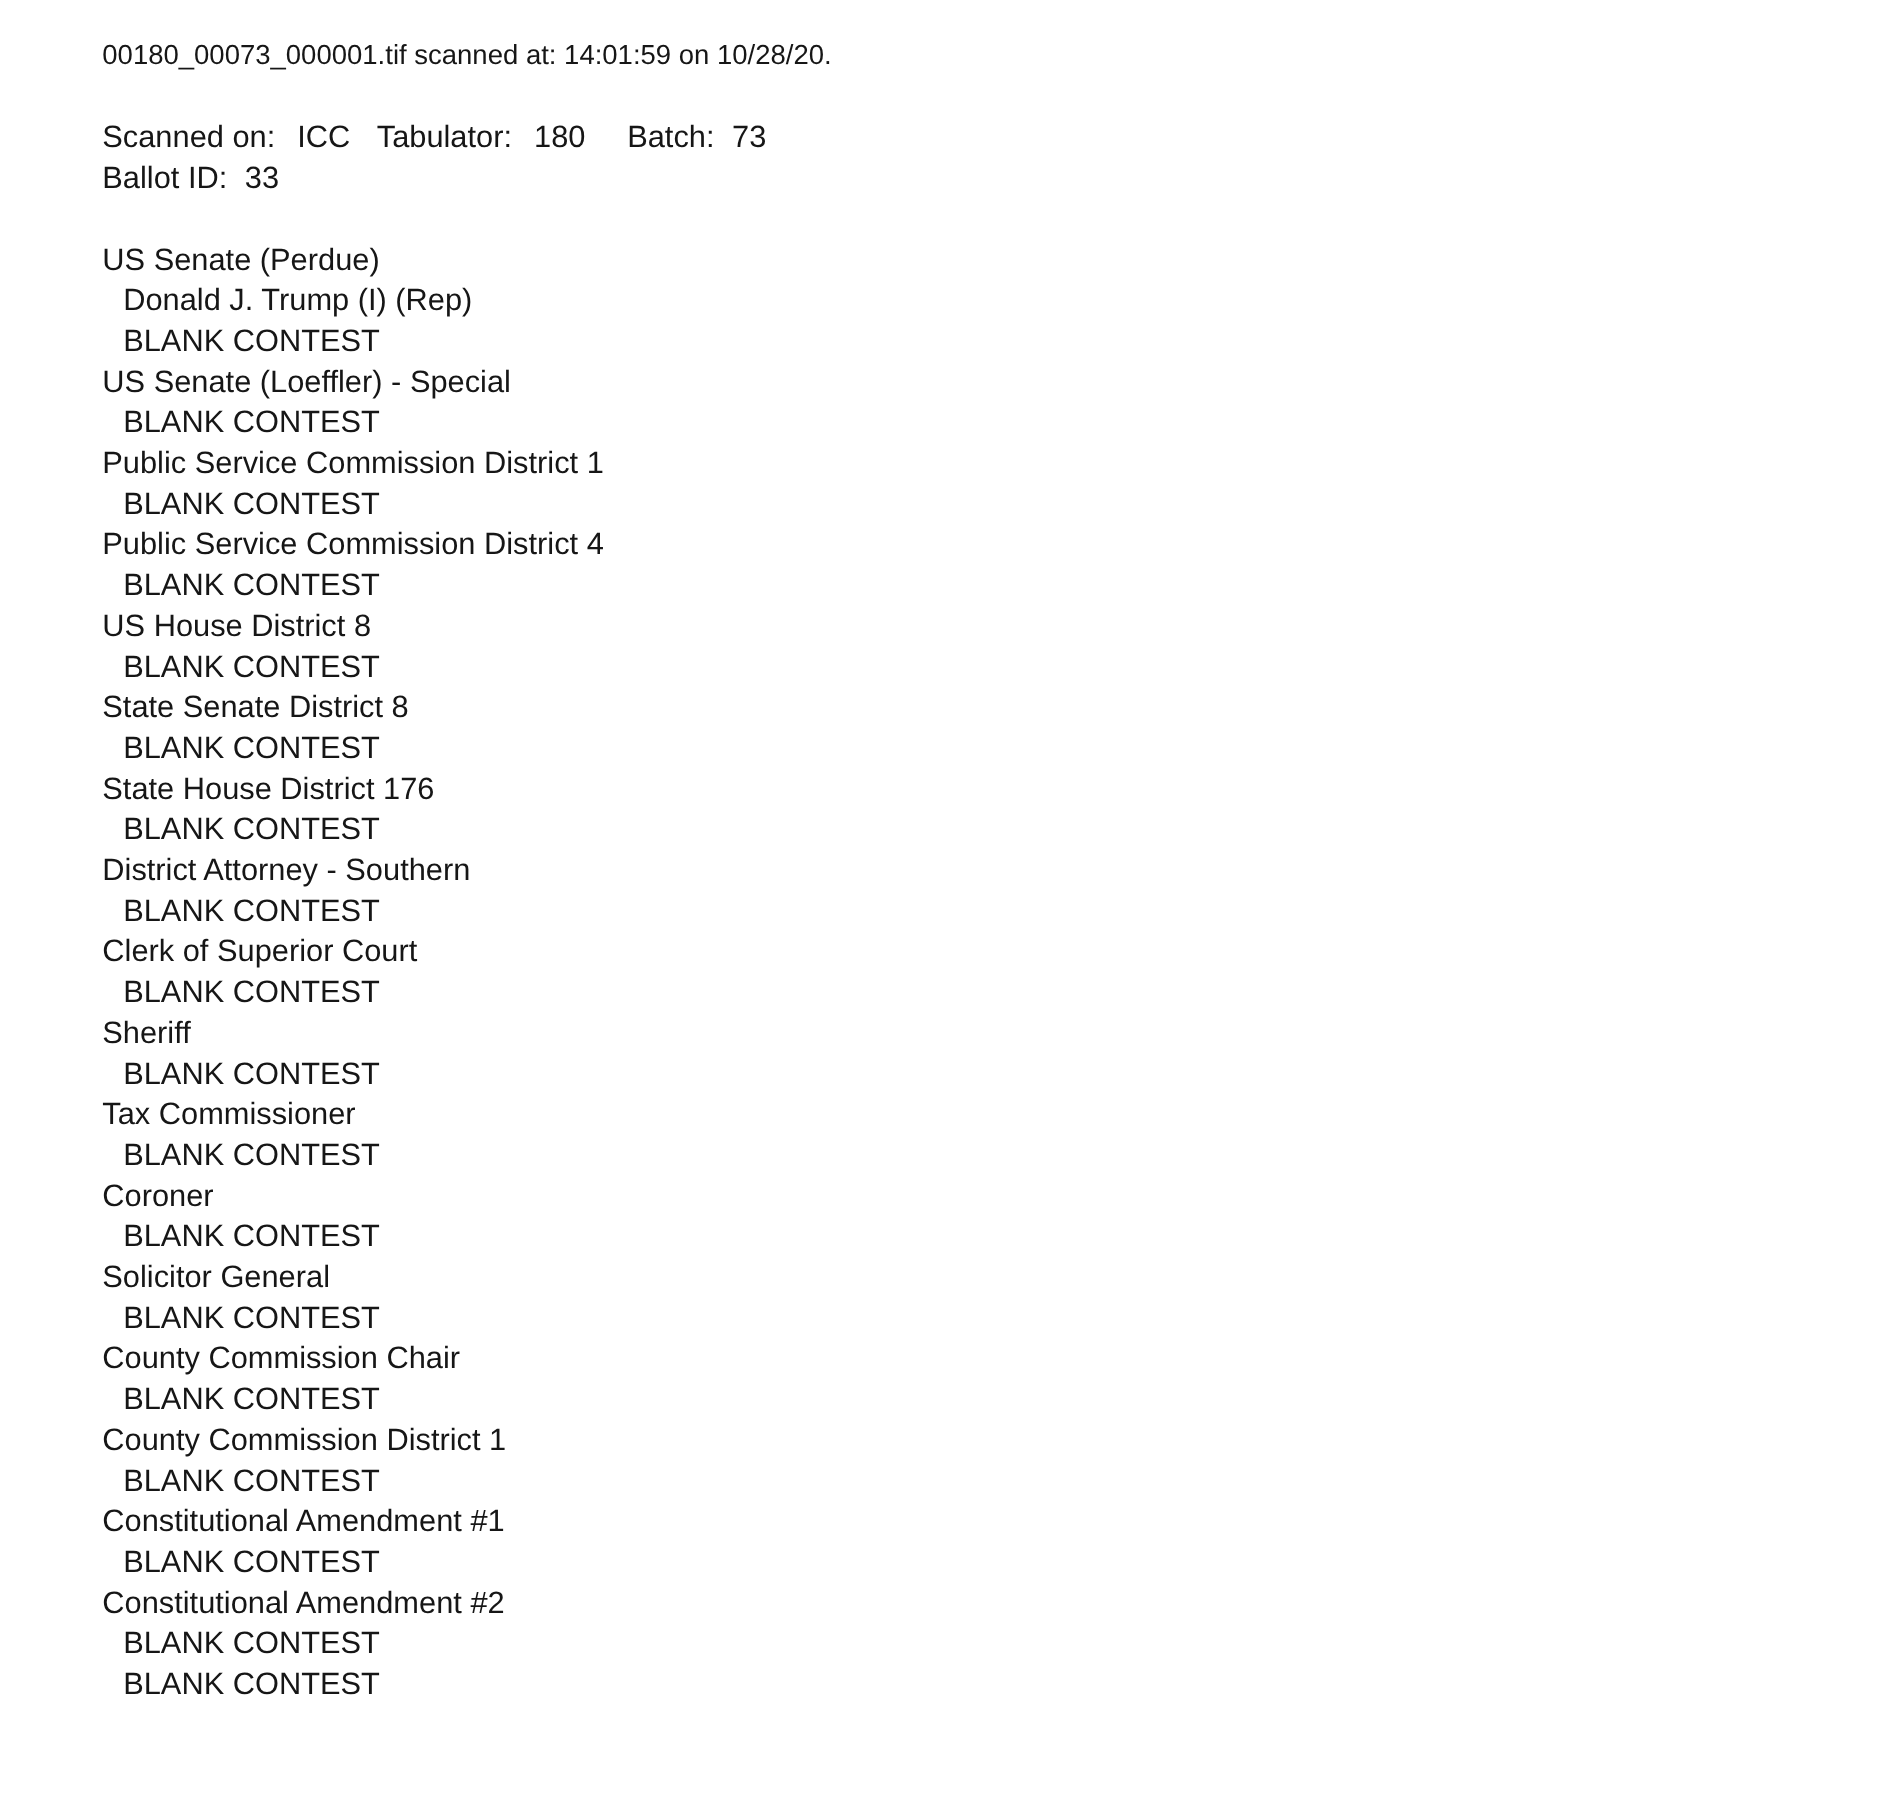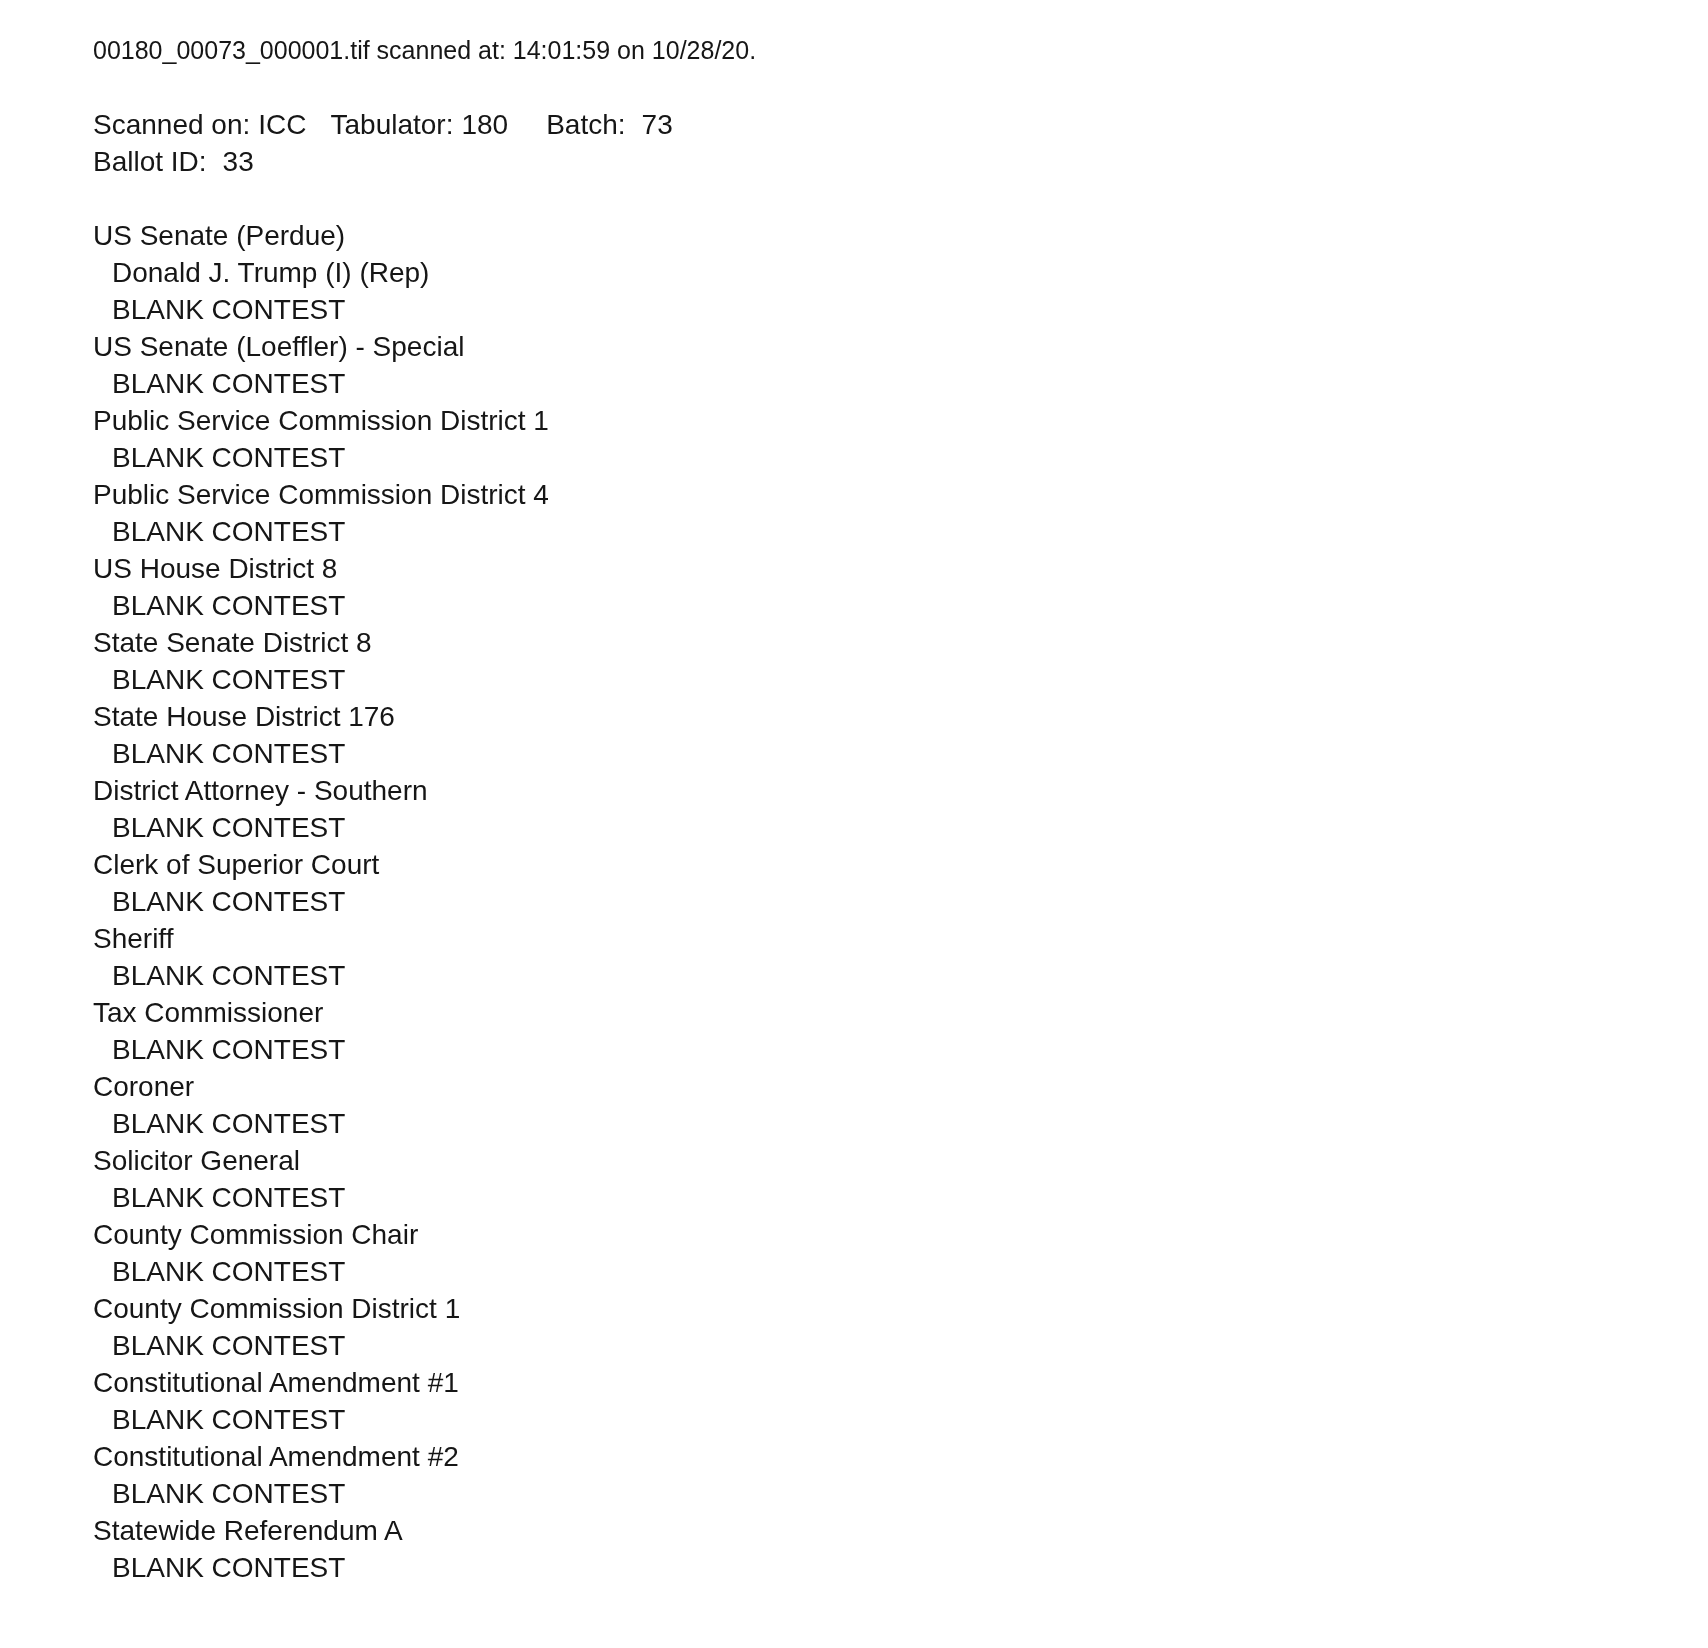--- a/index.html
+++ b/index.html
@@ -32,7 +32,7 @@
   .machine-line .group { display: inline; }
   .g-tabulator { margin-left: 24px; }
   .g-batch { margin-left: 38px; }
-  .val-gap { margin-left: 8px; text-align: center; }
+  .val-gap { margin-left: 20px; text-align: center; }
   .val-gap-wide { margin-left: 16px; }
   .contest-selection {
     padding-left: 19px;

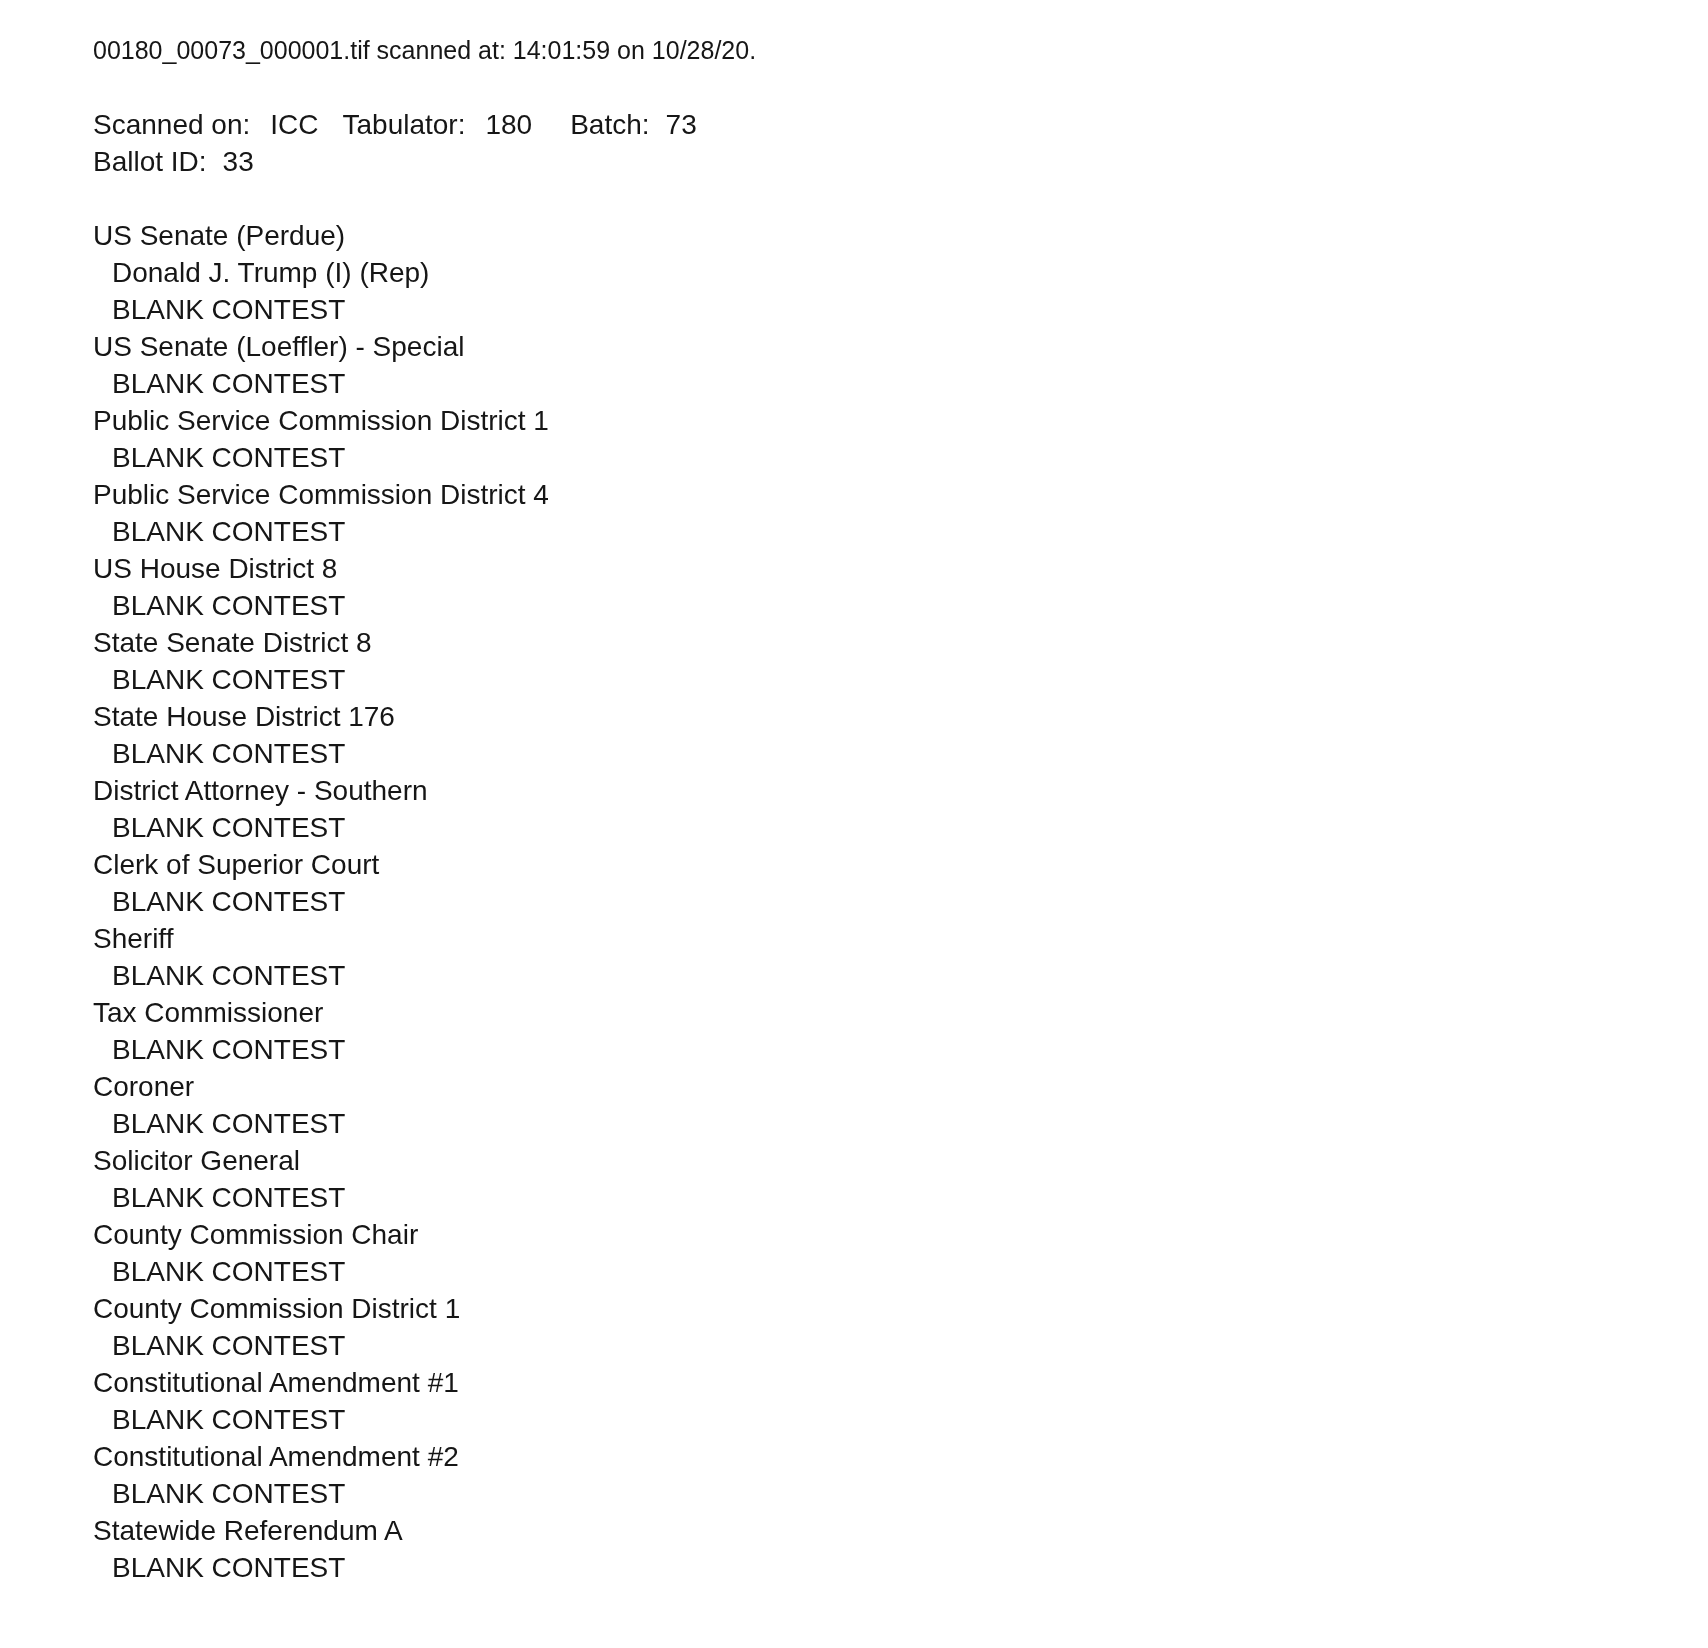--- a/index.html
+++ b/index.html
@@ -93,7 +93,6 @@
       <div class="line contest-selection">BLANK CONTEST</div>
       <div class="line contest-name">Constitutional Amendment #2</div>
       <div class="line contest-selection">BLANK CONTEST</div>
-      <div class="line contest-name">Statewide Referendum A</div>
       <div class="line contest-selection">BLANK CONTEST</div>
     </div>
 

